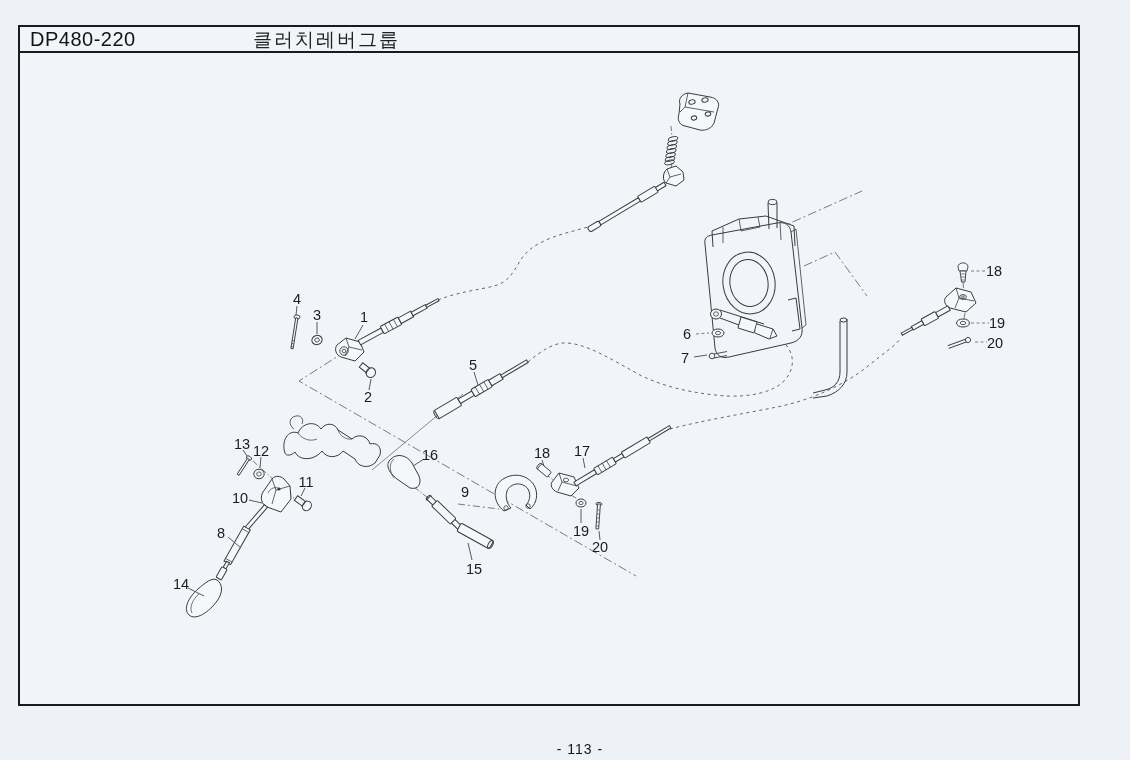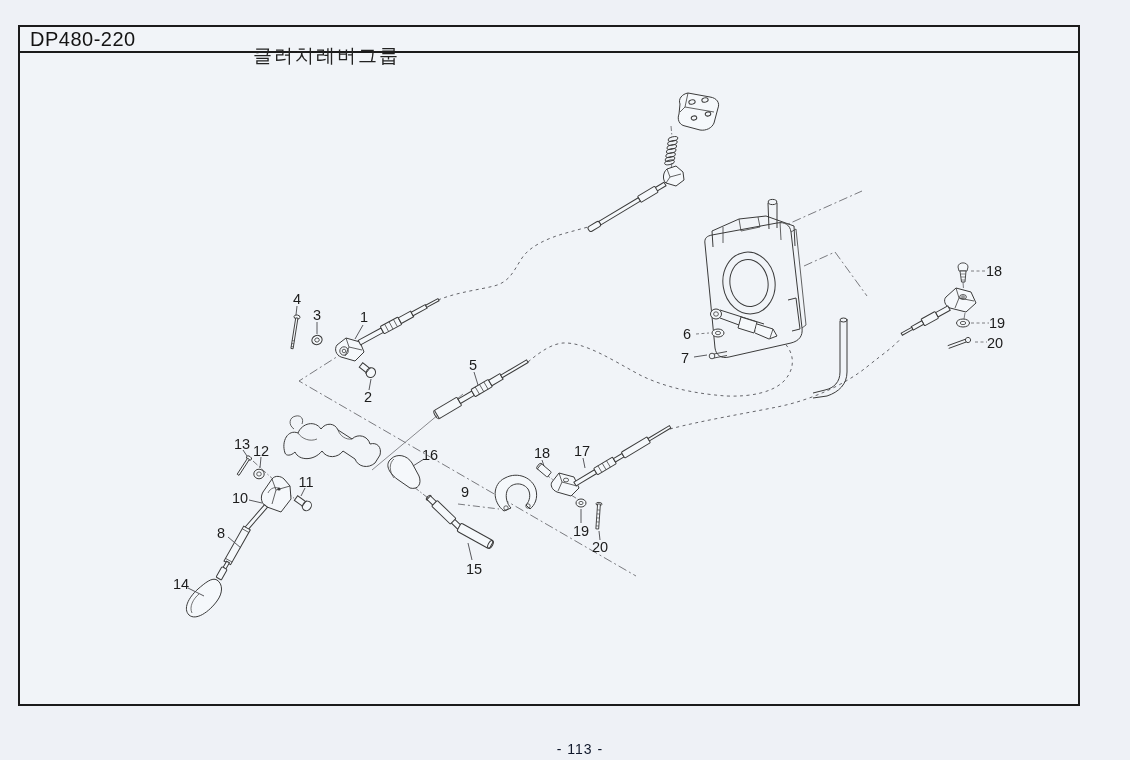--- a/index.html
+++ b/index.html
@@ -28,7 +28,6 @@
     font-size:19px;color:#222;
     font-family:"DejaVu Serif", serif;
     letter-spacing:2px;
-    margin-top:16px;
   }
   .footer{
     position:absolute;top:741px;left:30px;width:1100px;

